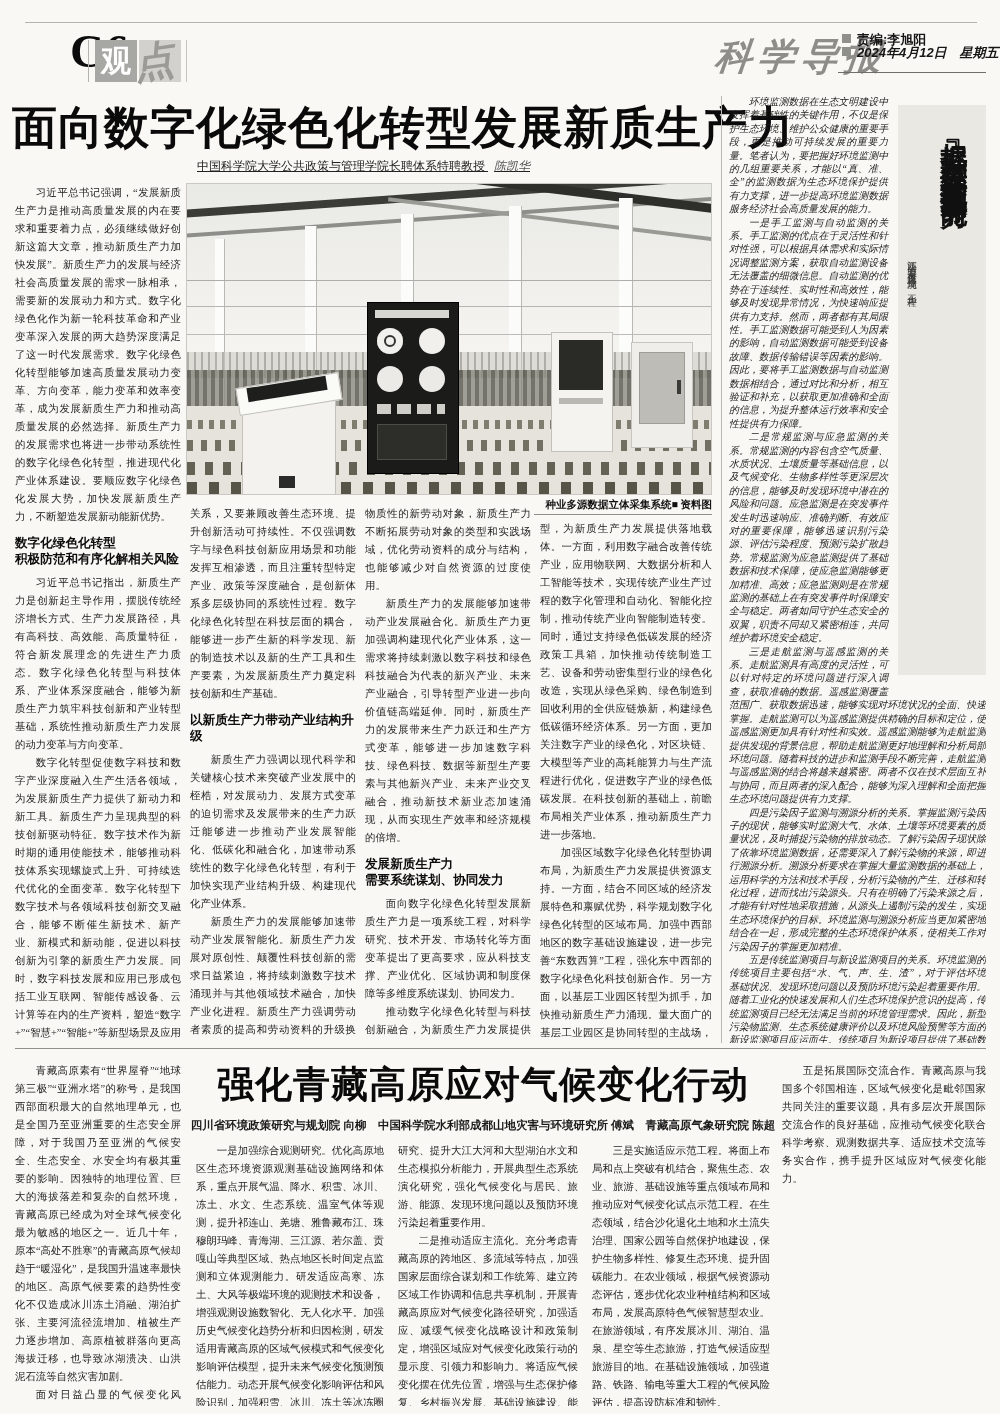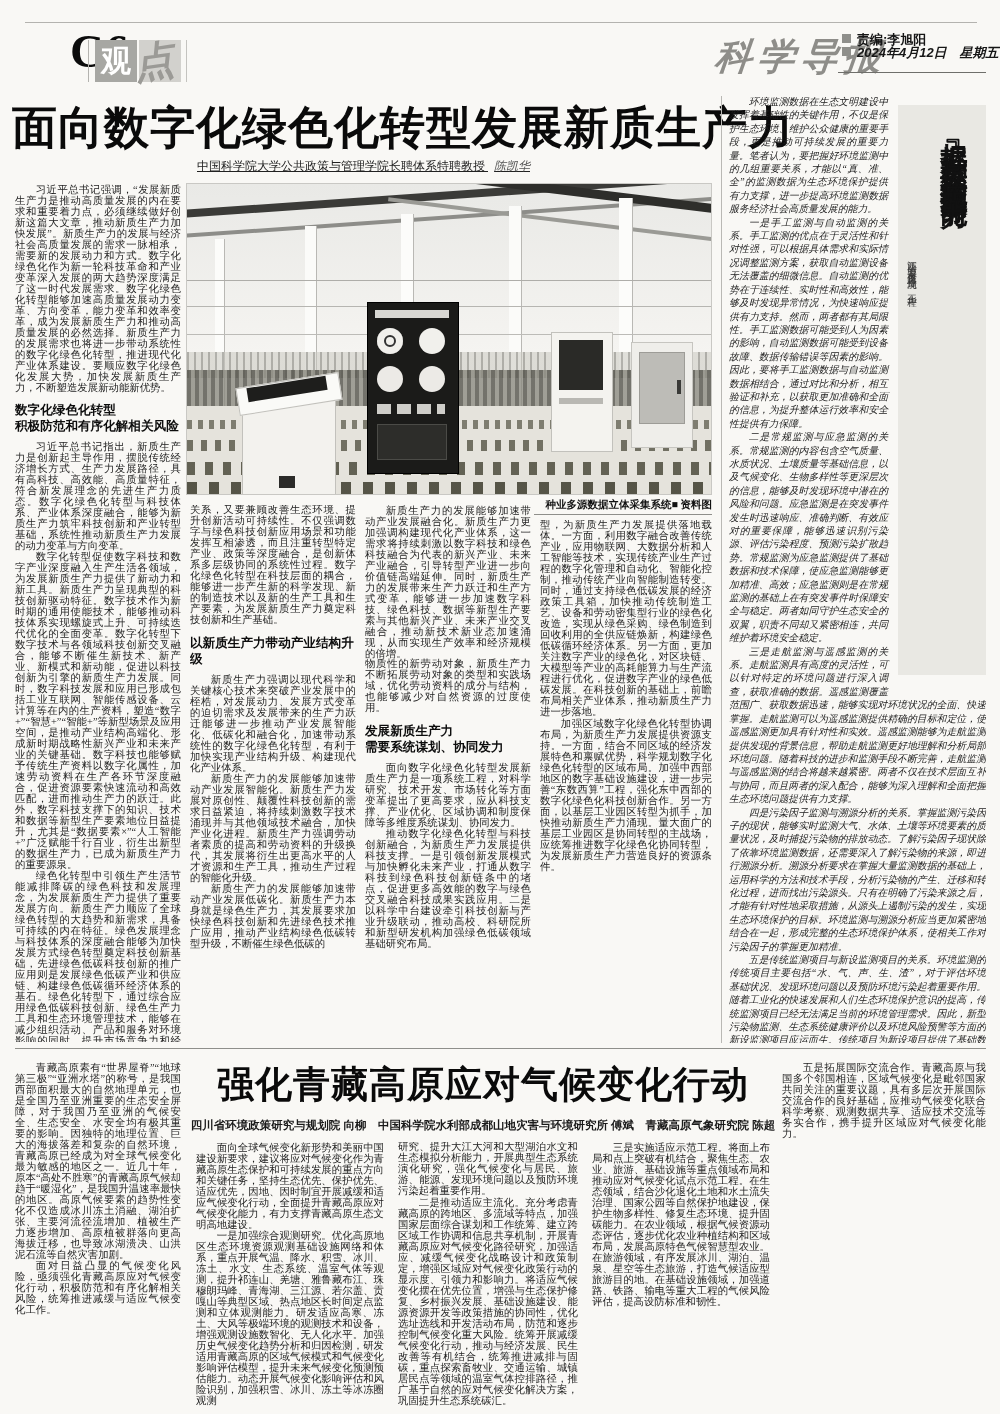--- a/index.html
+++ b/index.html
@@ -24,7 +24,7 @@
   .byline-c{font-size:12px;text-align:center;color:#222;text-decoration:underline;}
   .byline-c .bn{color:#555;font-style:italic;margin-left:6px;}
   .col{position:absolute;overflow:hidden;}
-  .para{margin:0;text-align:justify;text-indent:2em;font-size:10.4px;line-height:11px;color:#1d1d1d;}
+  .para{margin:0;text-align:justify;text-indent:2em;font-size:10.4px;line-height:18px;color:#1d1d1d;}
   .para.f{text-indent:0;font-family:Liberation Mono, monospace;}
   .subhead{font-family:"Liberation Sans",sans-serif;font-weight:700;font-size:12.6px;line-height:16px;
         color:#0d0d0d;margin:9px 0 7px;white-space:pre-line;}

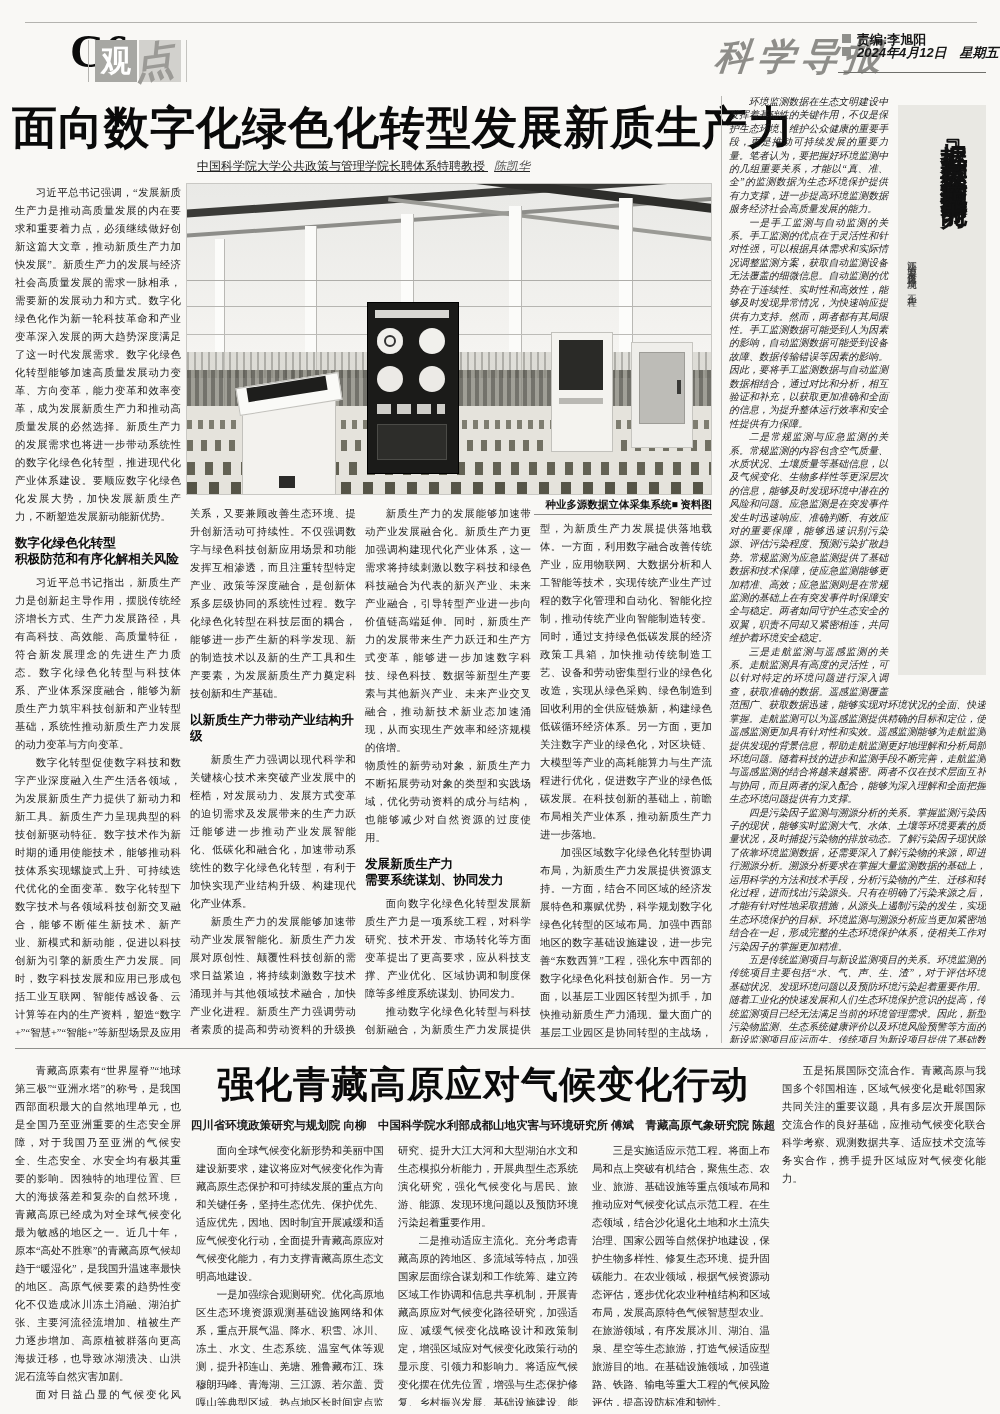--- a/index.html
+++ b/index.html
@@ -141,8 +141,8 @@
       <p class="para">新质生产力的发展能够加速带动产业发展低碳化。新质生产力本身就是绿色生产力，其发展要求加快绿色科技创新和先进绿色技术推广应用，推动产业结构绿色低碳转型升级，不断催生绿色低碳的</p>
     </div>
   <div class="col" style="left:365px;top:505px;width:166px;height:537px;">
+      <p class="para f">物质性的新劳动对象，新质生产力不断拓展劳动对象的类型和实践场域，优化劳动资料的成分与结构，也能够减少对自然资源的过度使用。</p>
       <p class="para">新质生产力的发展能够加速带动产业发展融合化。新质生产力更加强调构建现代化产业体系，这一需求将持续刺激以数字科技和绿色科技融合为代表的新兴产业、未来产业融合，引导转型产业进一步向价值链高端延伸。同时，新质生产力的发展带来生产力跃迁和生产方式变革，能够进一步加速数字科技、绿色科技、数据等新型生产要素与其他新兴产业、未来产业交叉融合，推动新技术新业态加速涌现，从而实现生产效率和经济规模的倍增。</p>
-      <p class="para f">物质性的新劳动对象，新质生产力不断拓展劳动对象的类型和实践场域，优化劳动资料的成分与结构，也能够减少对自然资源的过度使用。</p>
       <h3 class="subhead">发展新质生产力
 需要系统谋划、协同发力</h3>
       <p class="para">面向数字化绿色化转型发展新质生产力是一项系统工程，对科学研究、技术开发、市场转化等方面变革提出了更高要求，应从科技支撑、产业优化、区域协调和制度保障等多维度系统谋划、协同发力。</p>

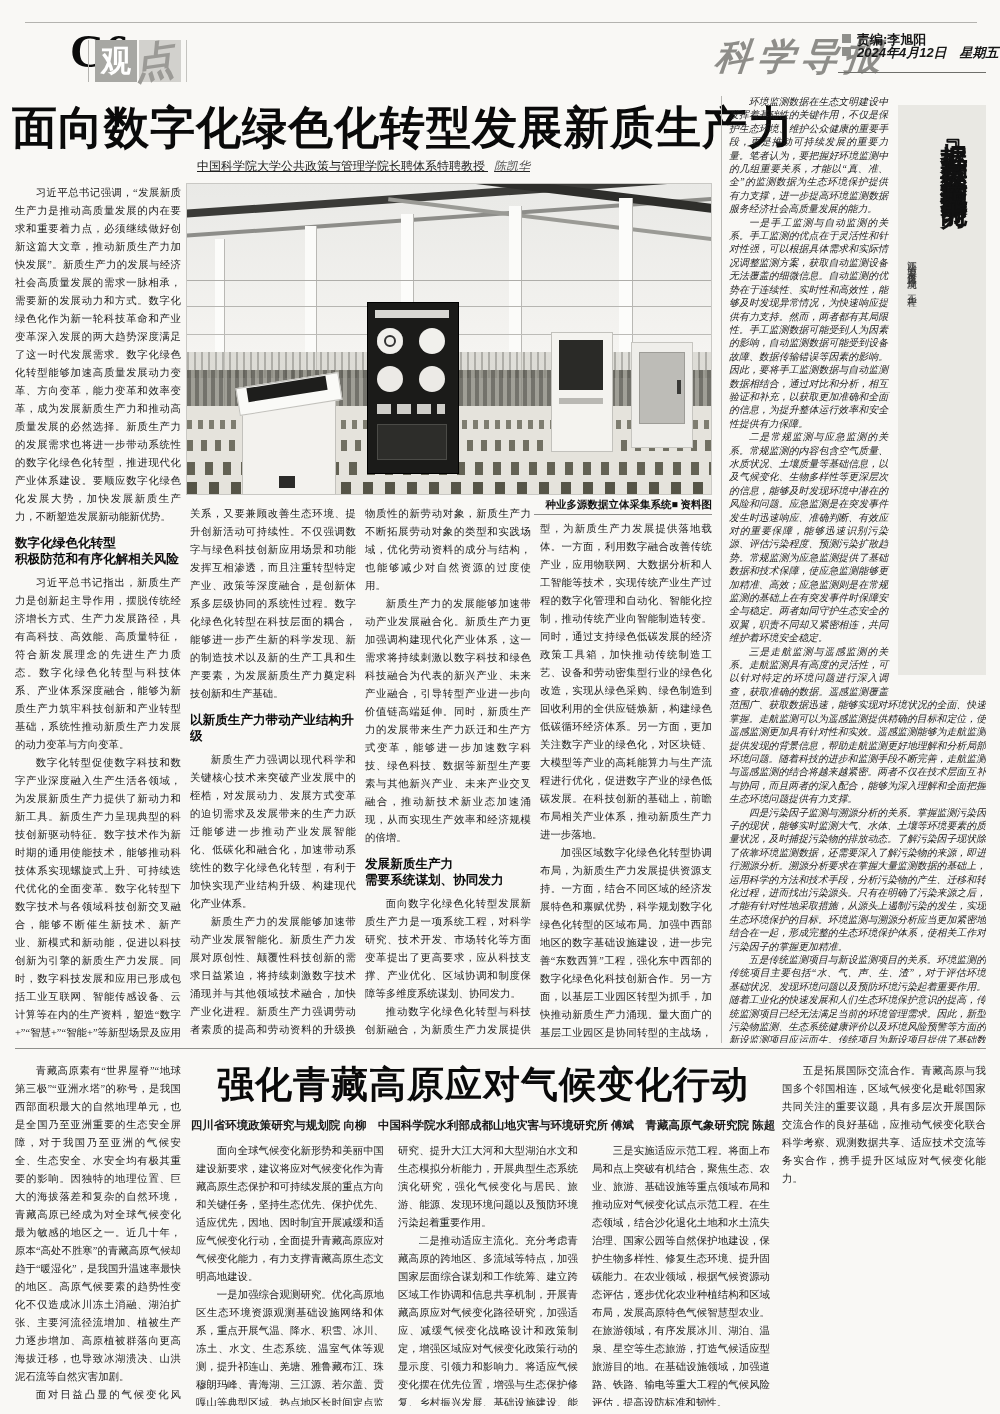--- a/index.html
+++ b/index.html
@@ -181,7 +181,6 @@
       <p class="para">面对日益凸显的气候变化风险，亟须强化青藏高原应对气候变化行动，积极防范和有序化解相关风险，统筹推进减缓与适应气候变化工作。</p>
     </div>
   <div class="col" style="left:196px;top:1142px;width:188px;height:264px;">
-      <p class="para">面向全球气候变化新形势和美丽中国建设新要求，建议将应对气候变化作为青藏高原生态保护和可持续发展的重点方向和关键任务，坚持生态优先、保护优先、适应优先，因地、因时制宜开展减缓和适应气候变化行动，全面提升青藏高原应对气候变化能力，有力支撑青藏高原生态文明高地建设。</p>
       <p class="para">一是加强综合观测研究。优化高原地区生态环境资源观测基础设施网络和体系，重点开展气温、降水、积雪、冰川、冻土、水文、生态系统、温室气体等观测，提升祁连山、羌塘、雅鲁藏布江、珠穆朗玛峰、青海湖、三江源、若尔盖、贡嘎山等典型区域、热点地区长时间定点监测和立体观测能力。研发适应高寒、冻土、大风等极端环境的观测技术和设备，增强观测设施数智化、无人化水平。加强历史气候变化趋势分析和归因检测，研发适用青藏高原的区域气候模式和气候变化影响评估模型，提升未来气候变化预测预估能力。动态开展气候变化影响评估和风险识别，加强积雪、冰川、冻土等冰冻圈观测</p>
     </div>
   <div class="col" style="left:398px;top:1142px;width:180px;height:264px;">

